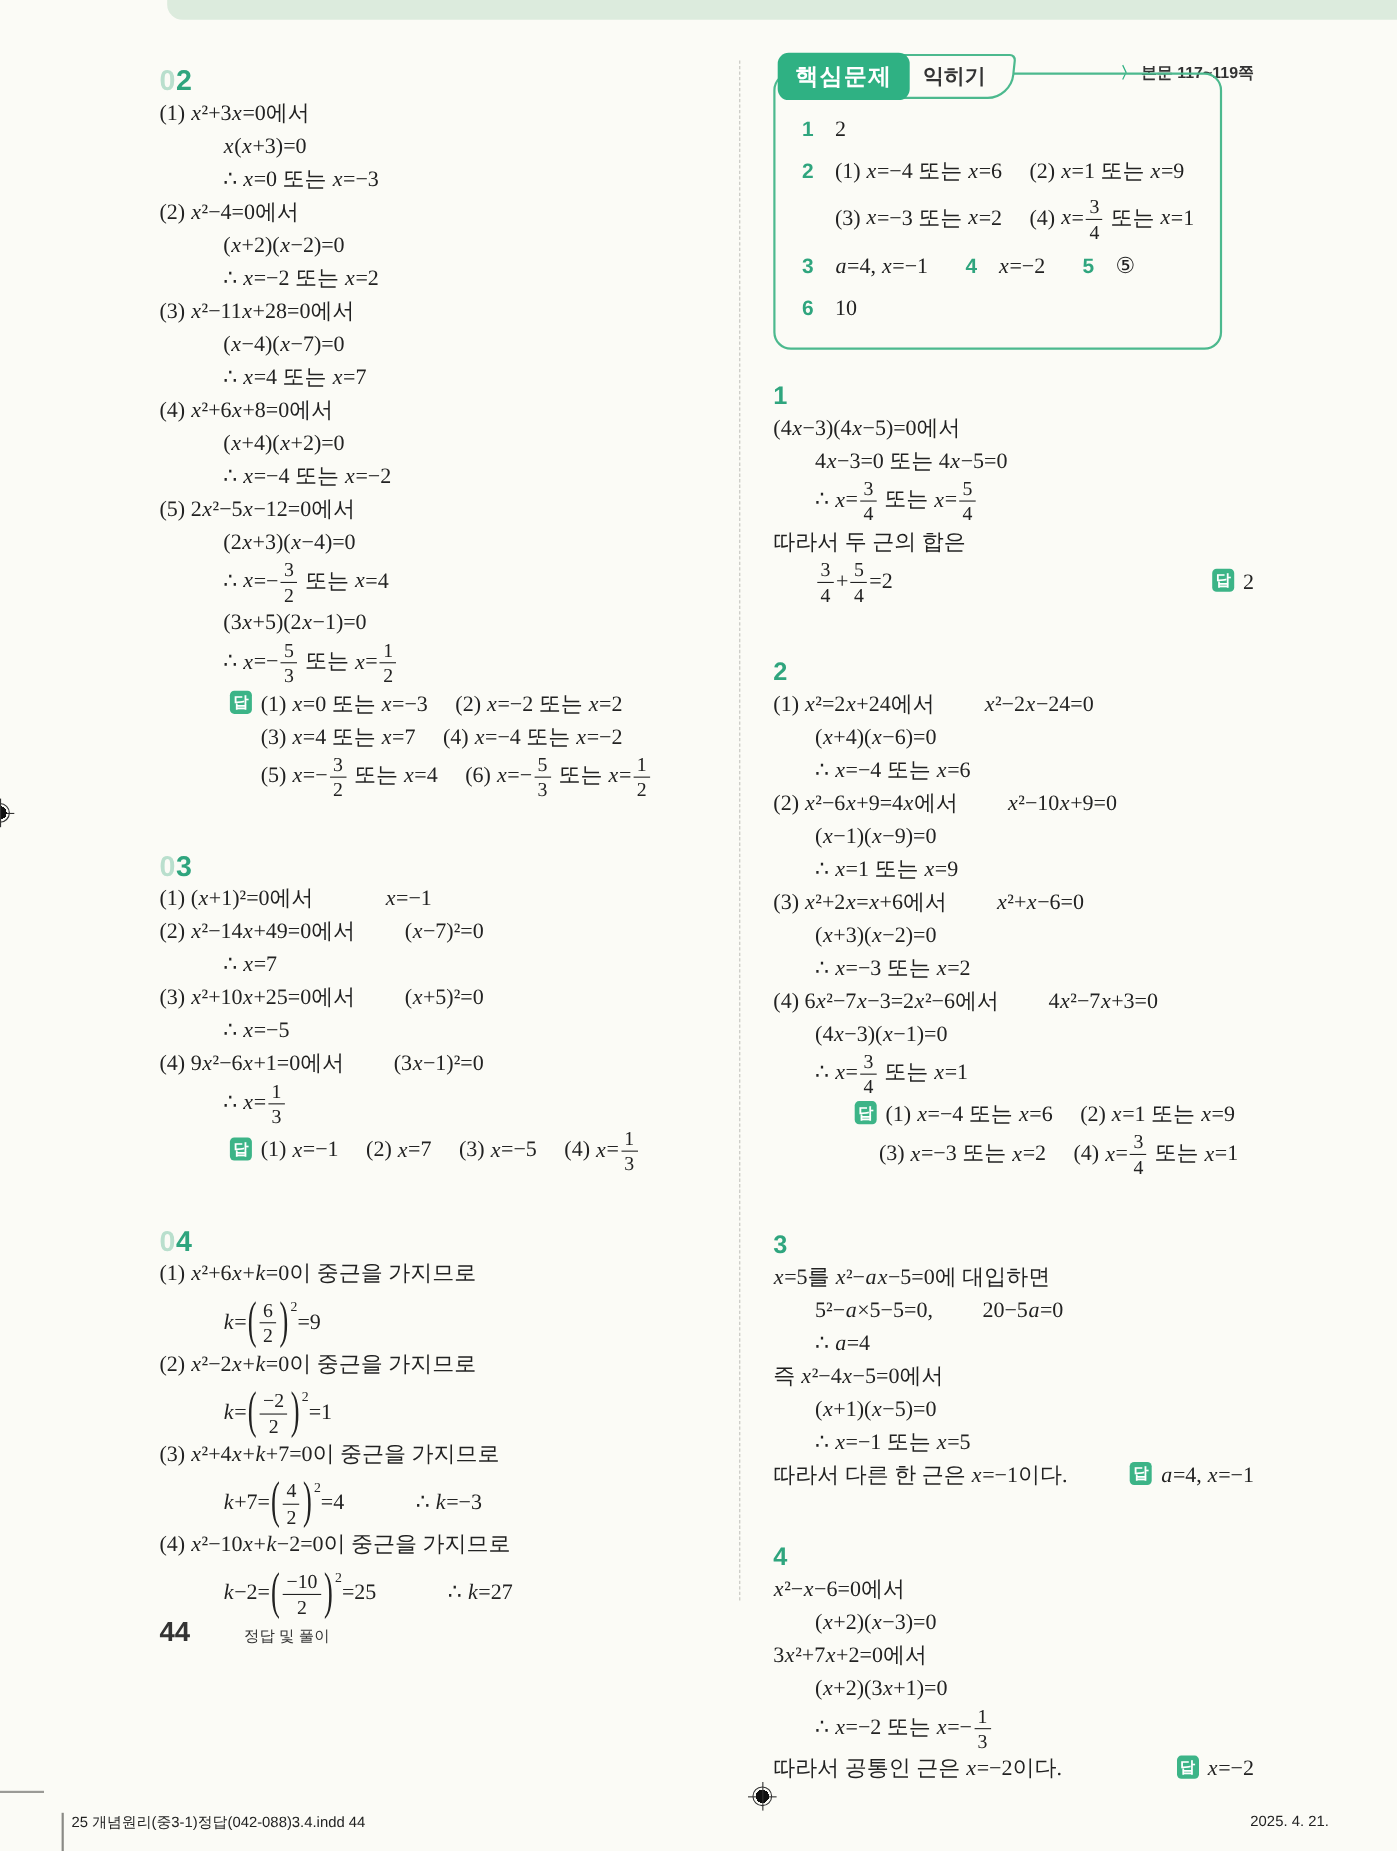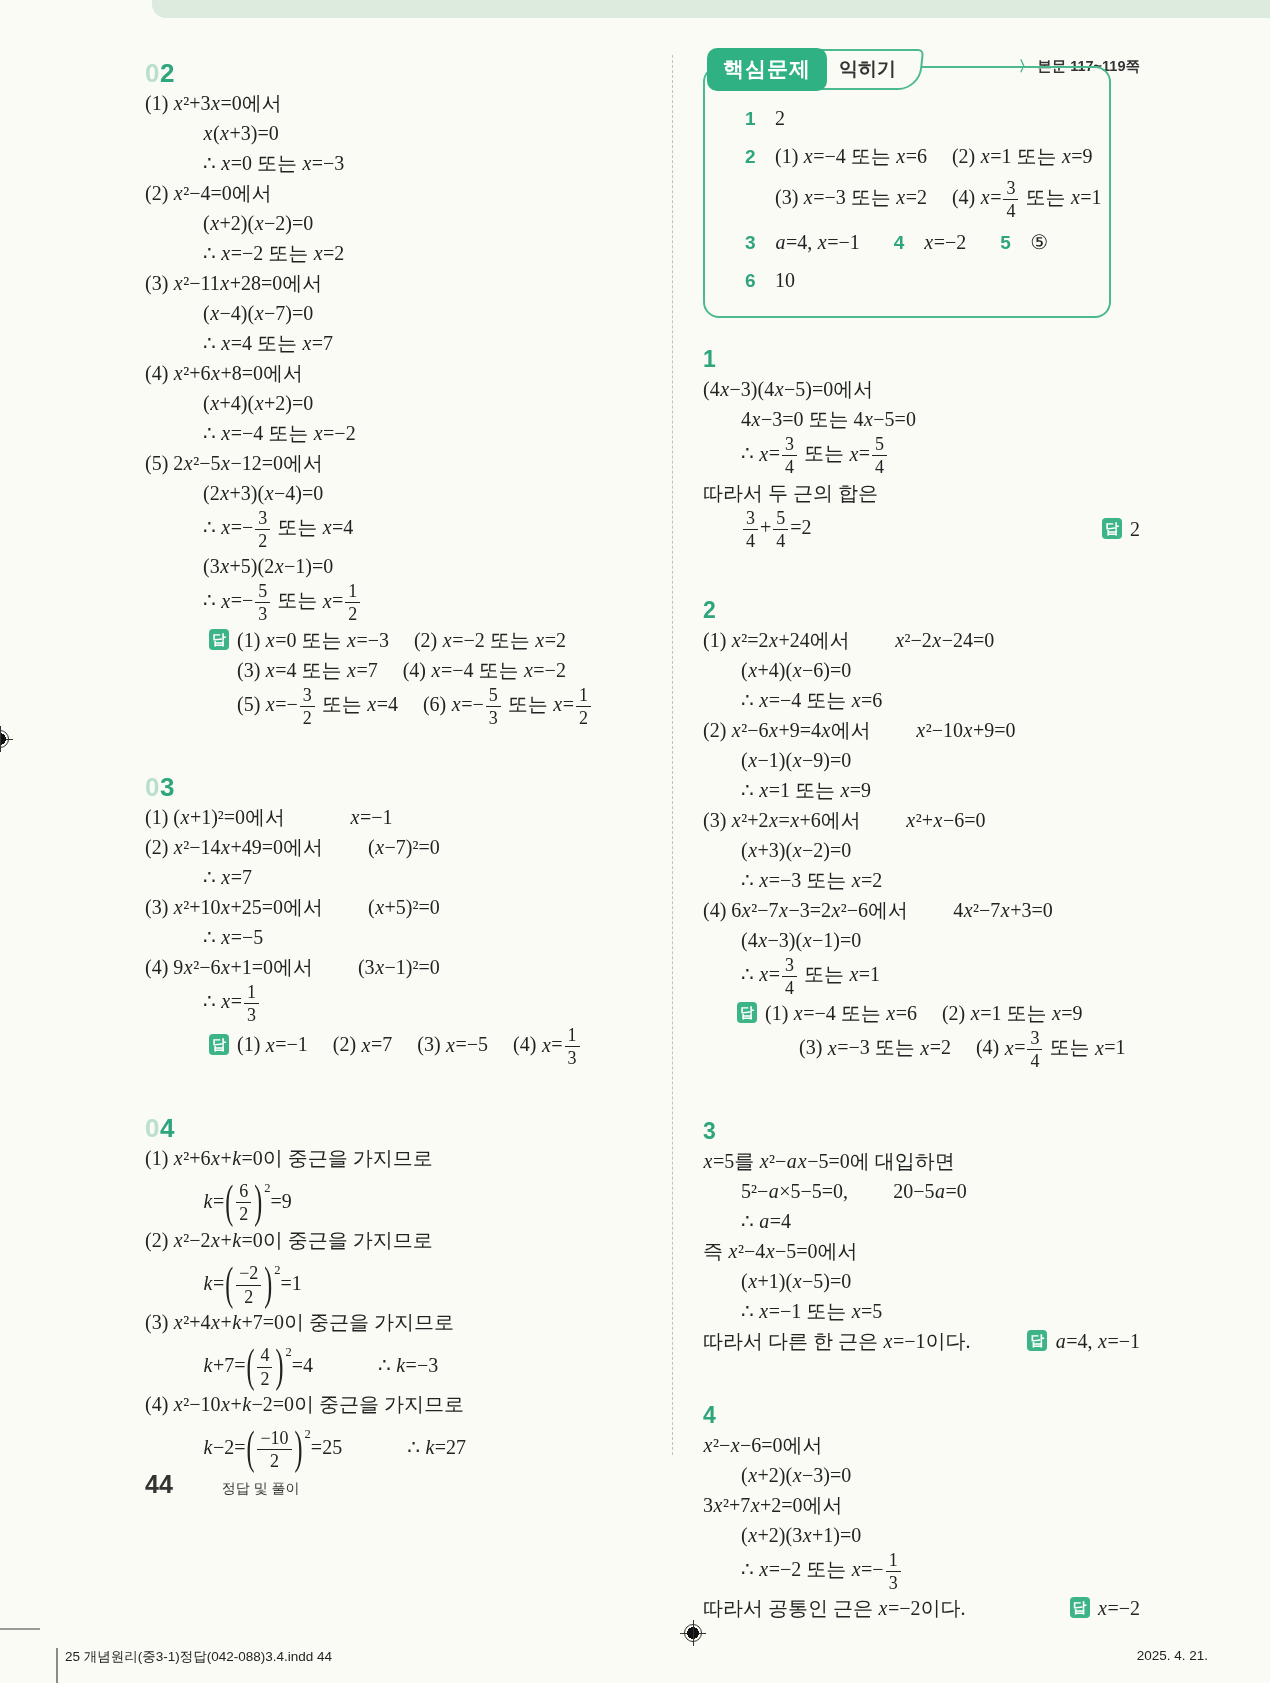--- a/index.html
+++ b/index.html
@@ -66,7 +66,7 @@
 
   
   .kbox{ position:relative; border:2.5px solid #4cb98e; border-radius:16px;
-         width:408px; padding:34px 20px 14px 40px; margin-top:16px; margin-bottom:26px; }
+         width:408px; padding:34px 20px 14px 24px; margin-top:16px; margin-bottom:26px; }
   .kheader{ position:absolute; top:-20px; left:2px; display:flex; align-items:center; }
   .kb-title{ background:#2fb183; color:#fff; font-family:"Liberation Sans","DejaVu Sans",sans-serif;
              font-weight:700; font-size:21px; letter-spacing:1px; padding:7px 16px 8px;

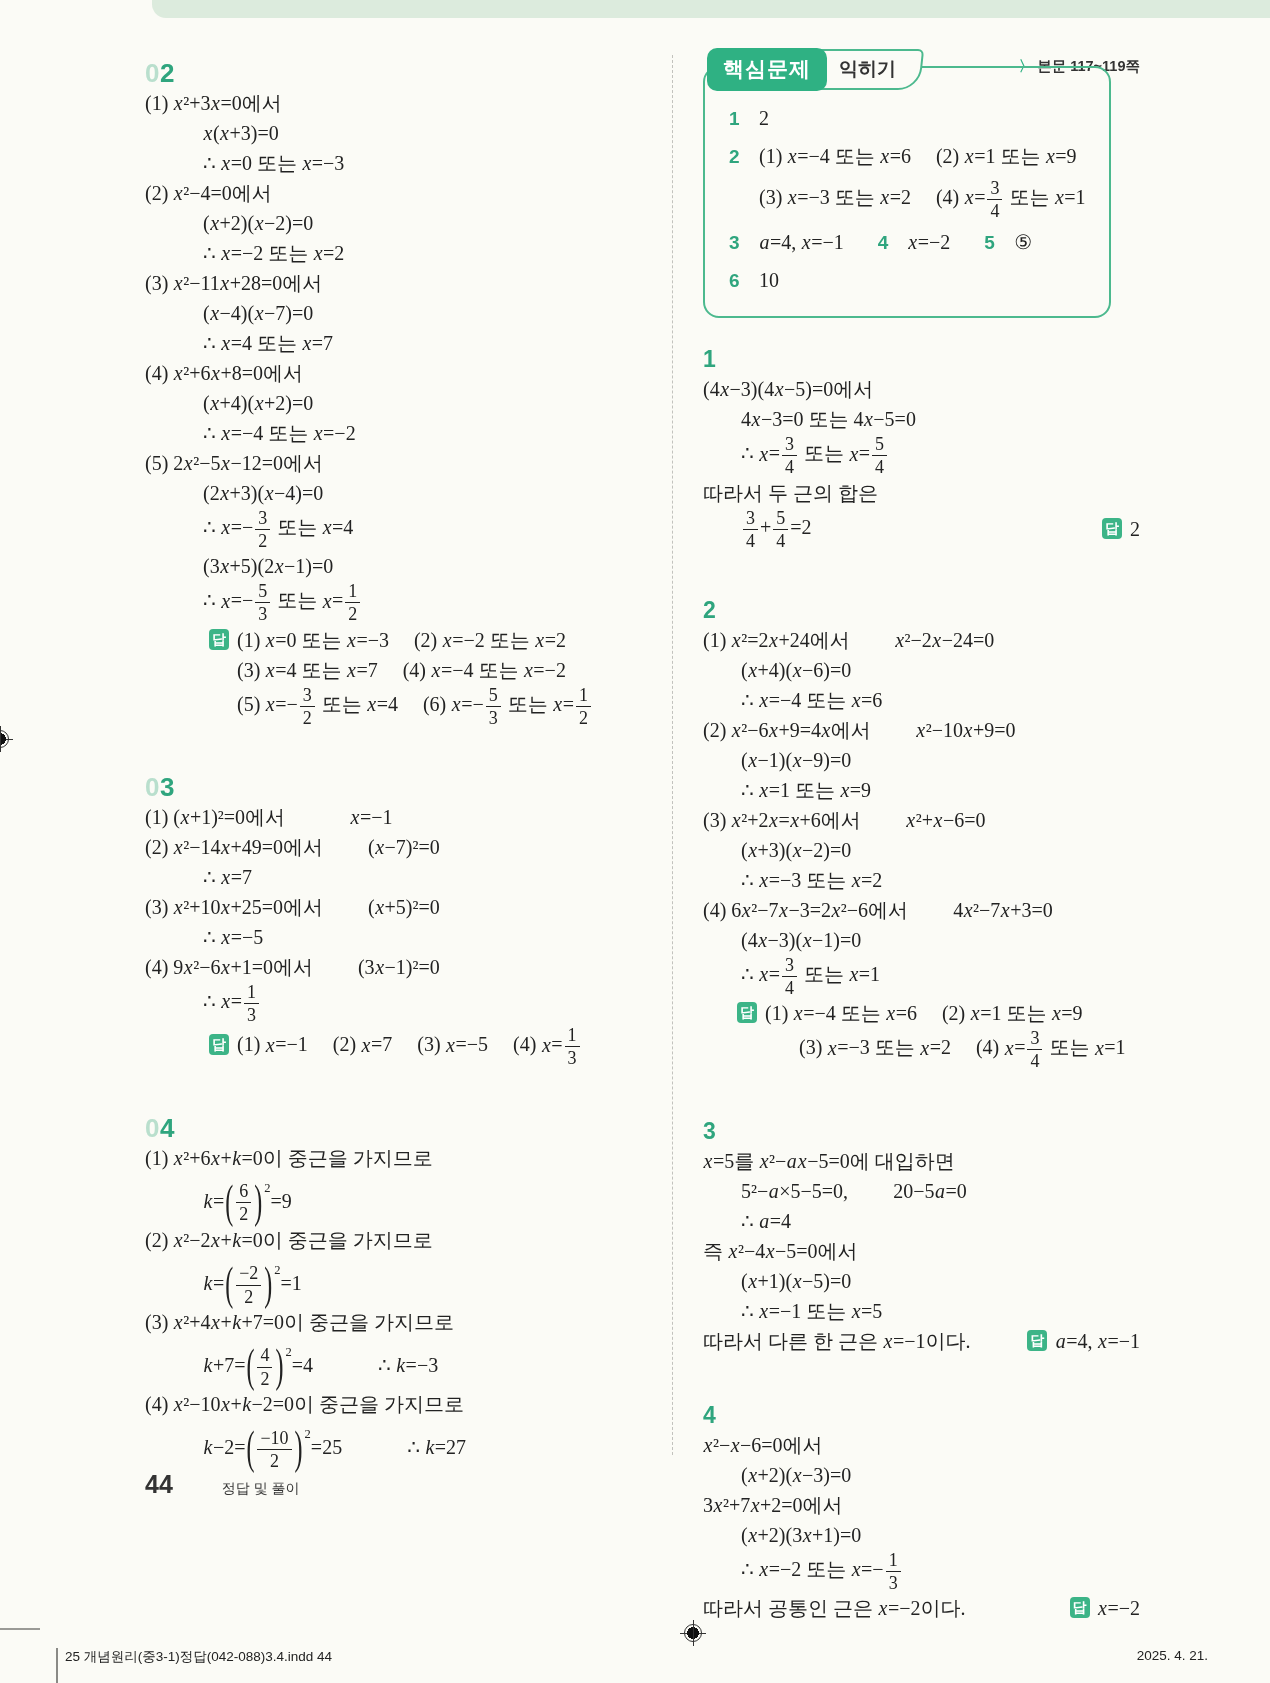--- a/index.html
+++ b/index.html
@@ -42,7 +42,7 @@
   .ln.a2{ margin-left:92px; }
   .ln.ar{ text-align:right; }
   .colR .ln.s{ margin-left:38px; }
-  .colR .ln.a1{ margin-left:34px; }
+  .colR .ln.a1{ margin-left:74px; }
   .colR .ln.a2{ margin-left:96px; }
   .ln.sp{ display:flex; justify-content:space-between; align-items:center; }
   .ansr{ white-space:nowrap; }

